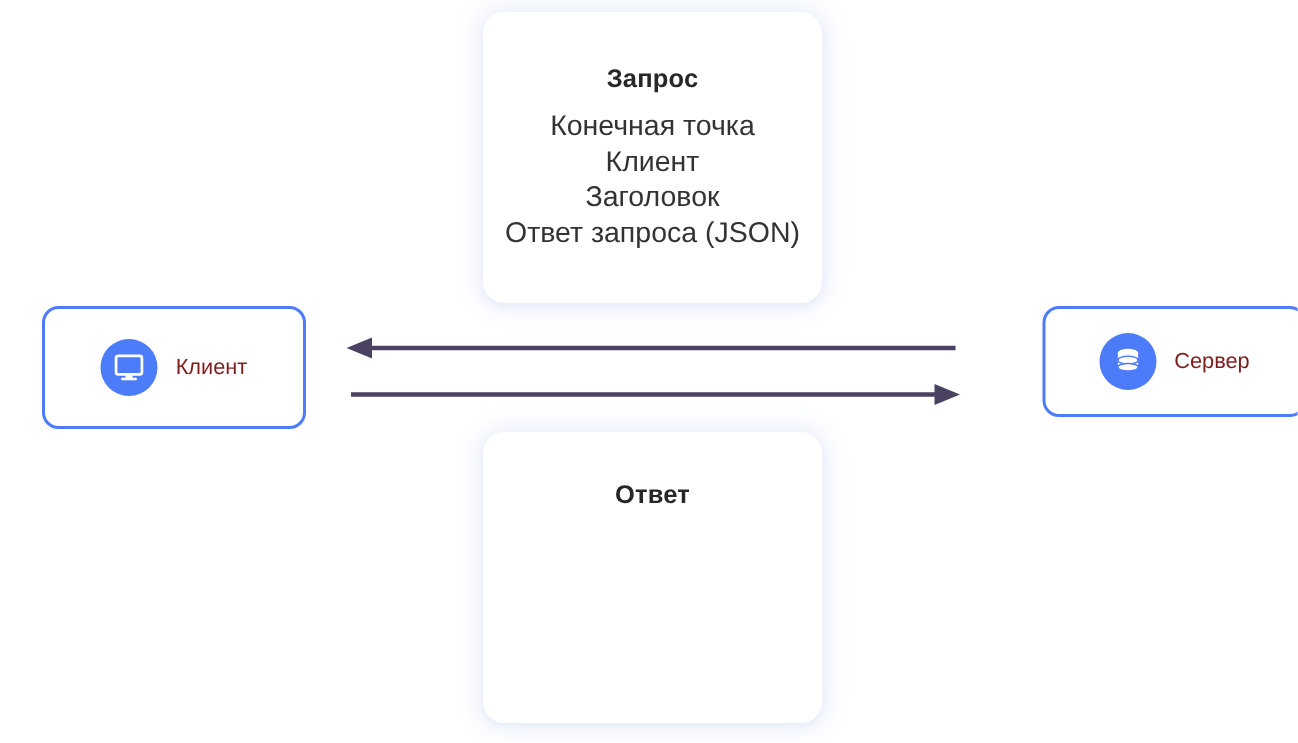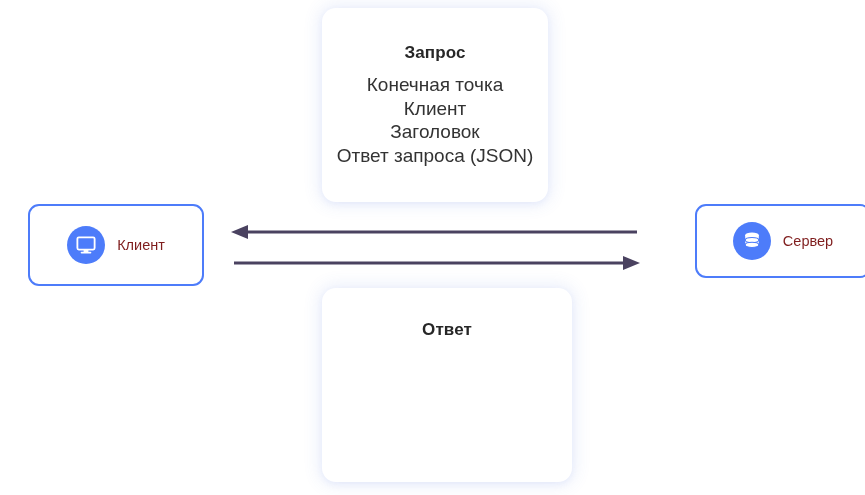--- a/index.html
+++ b/index.html
@@ -38,7 +38,7 @@
   .card-response {
     left: 322px;
     top: 288px;
-    width: 250px;
+    width: 226px;
     height: 194px;
   }
   .card-title {

